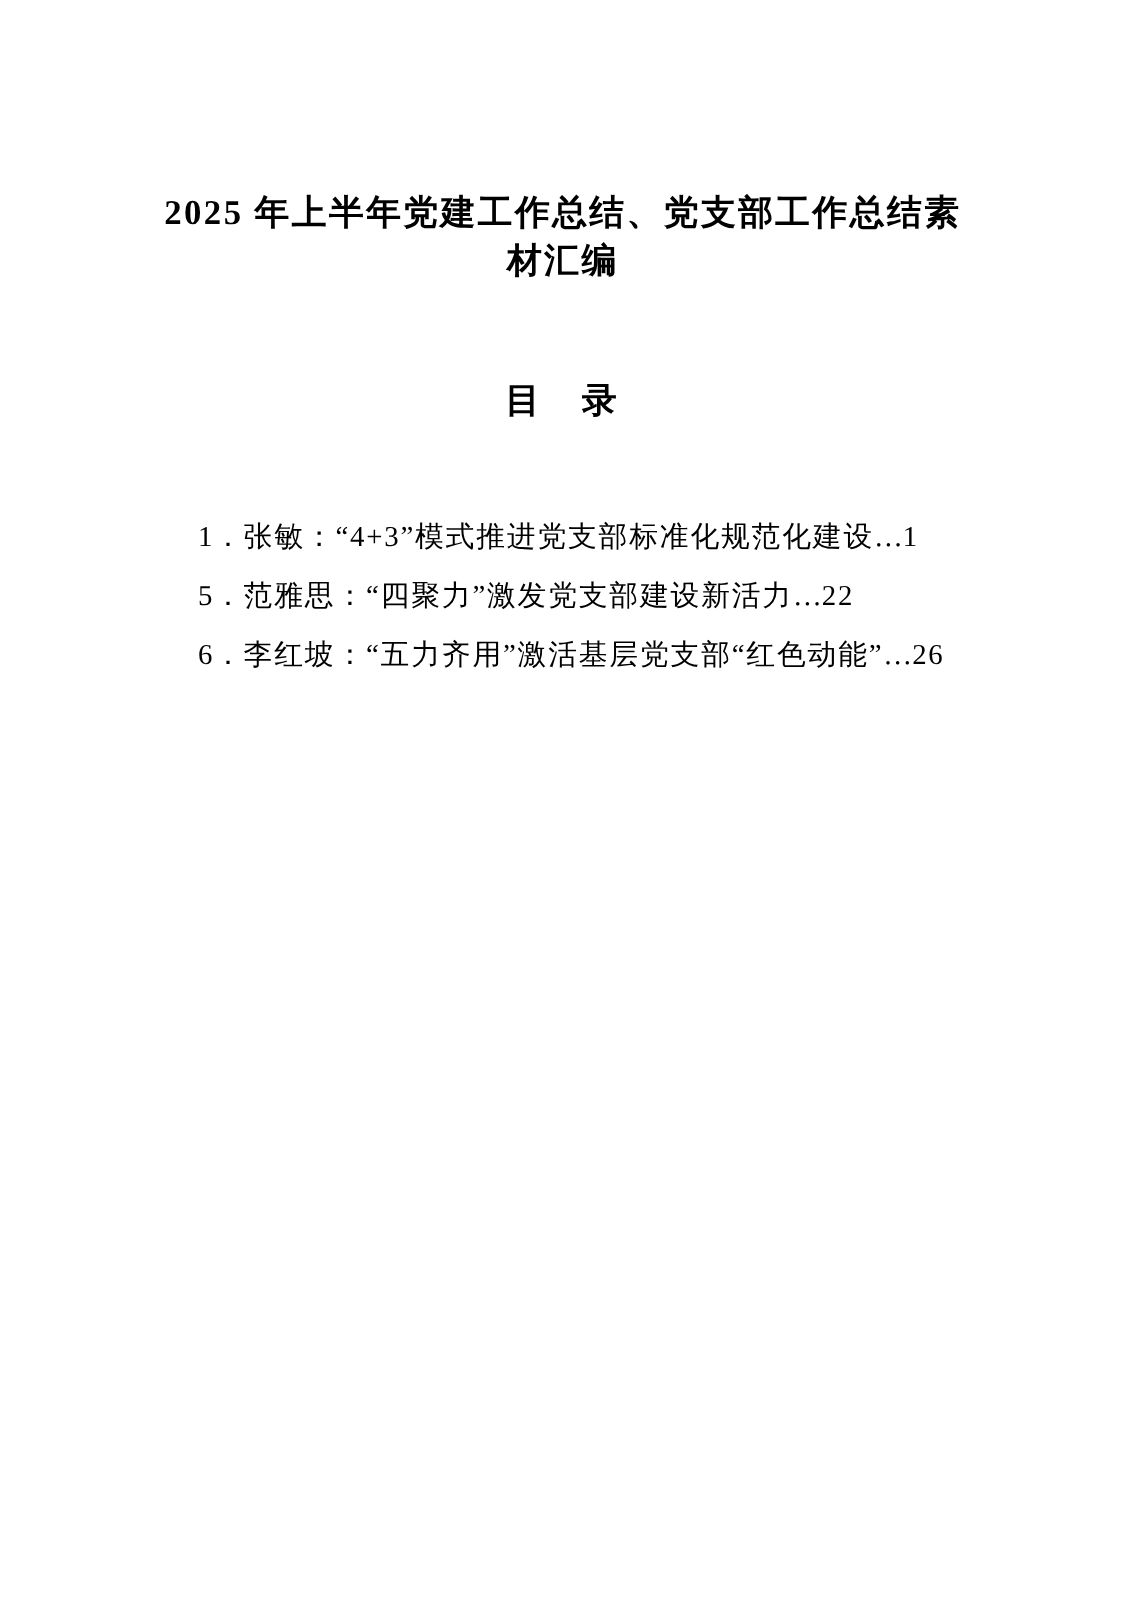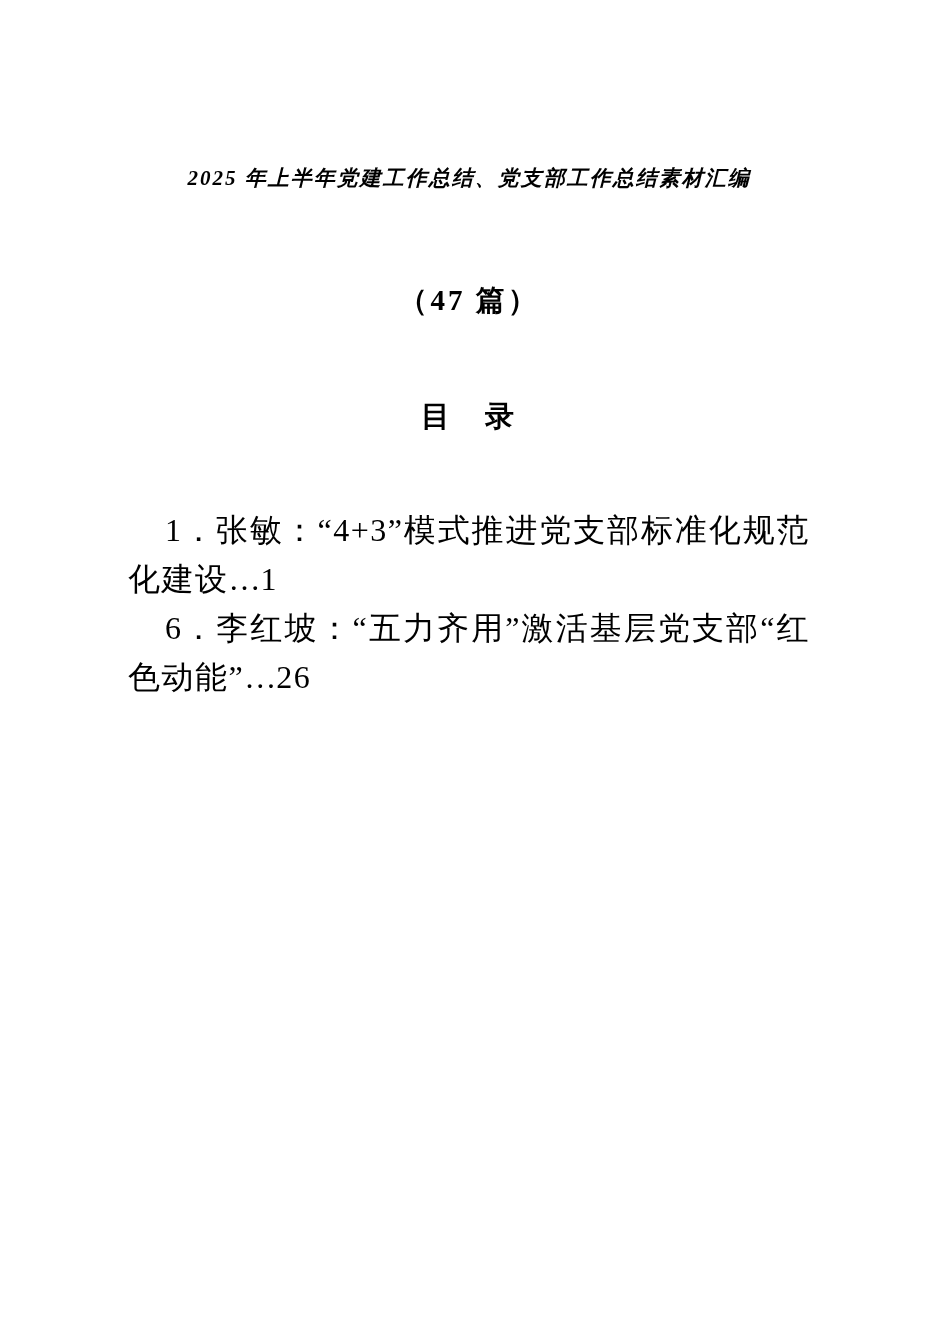--- a/index.html
+++ b/index.html
@@ -24,12 +24,11 @@
   }
   .doc-title {
     margin: 0;
-    font-size: 21px;
+    font-size: 29px;
     font-weight: bold;
     text-align: center;
     letter-spacing: 2px;
     line-height: 40px;
-    font-style: italic;
   }
   .doc-subtitle {
     margin: 82px 0 0 0;

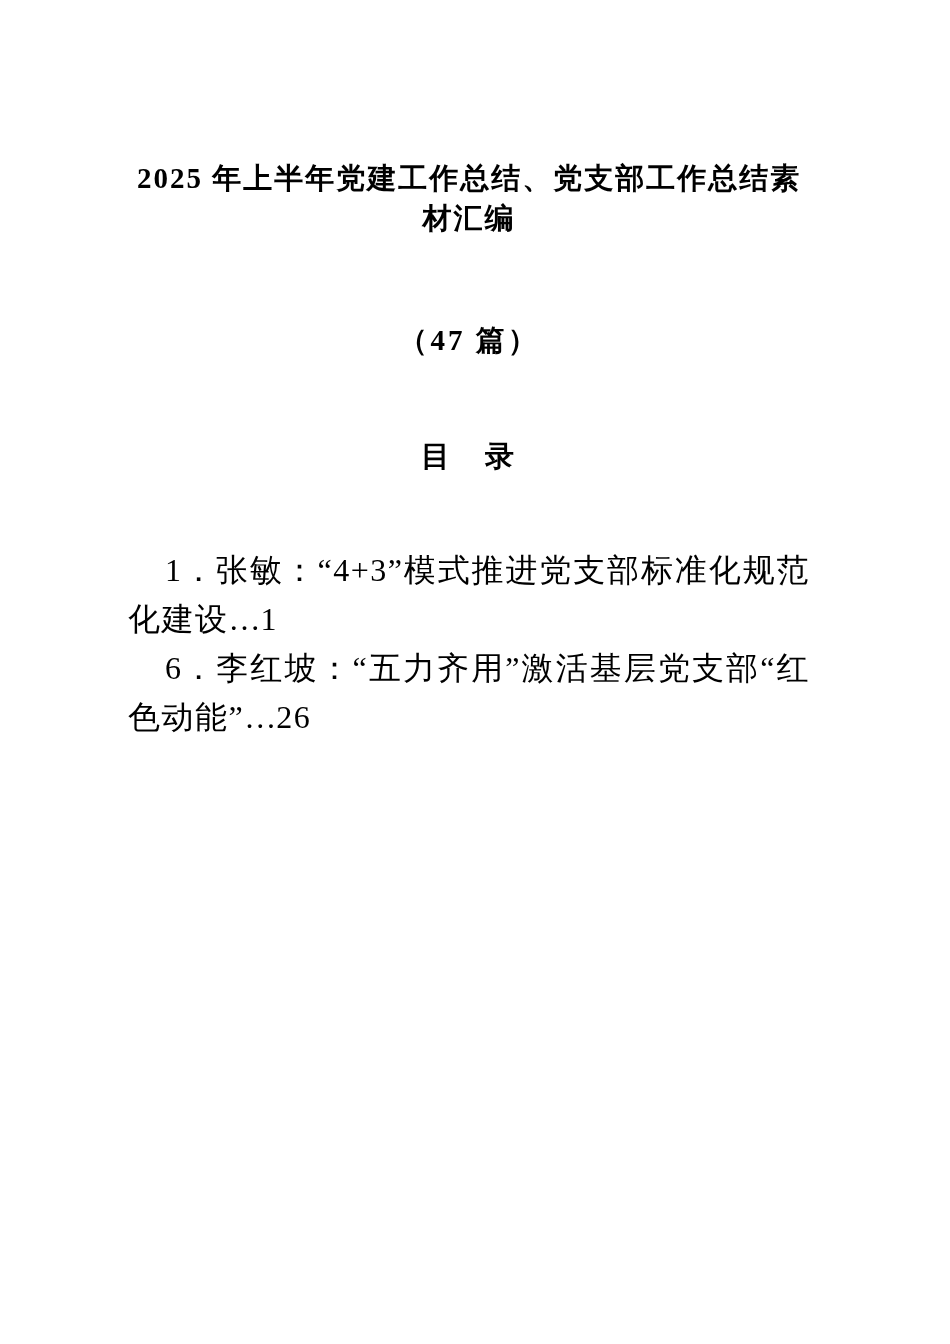--- a/index.html
+++ b/index.html
@@ -74,7 +74,6 @@
 
   <h1 class="doc-title">2025 年上半年党建工作总结、党支部工作总结素材汇编</h1>
 
-  <div class="doc-subtitle">（47 篇）</div>
 
   <h2 class="toc-heading">目　录</h2>
 

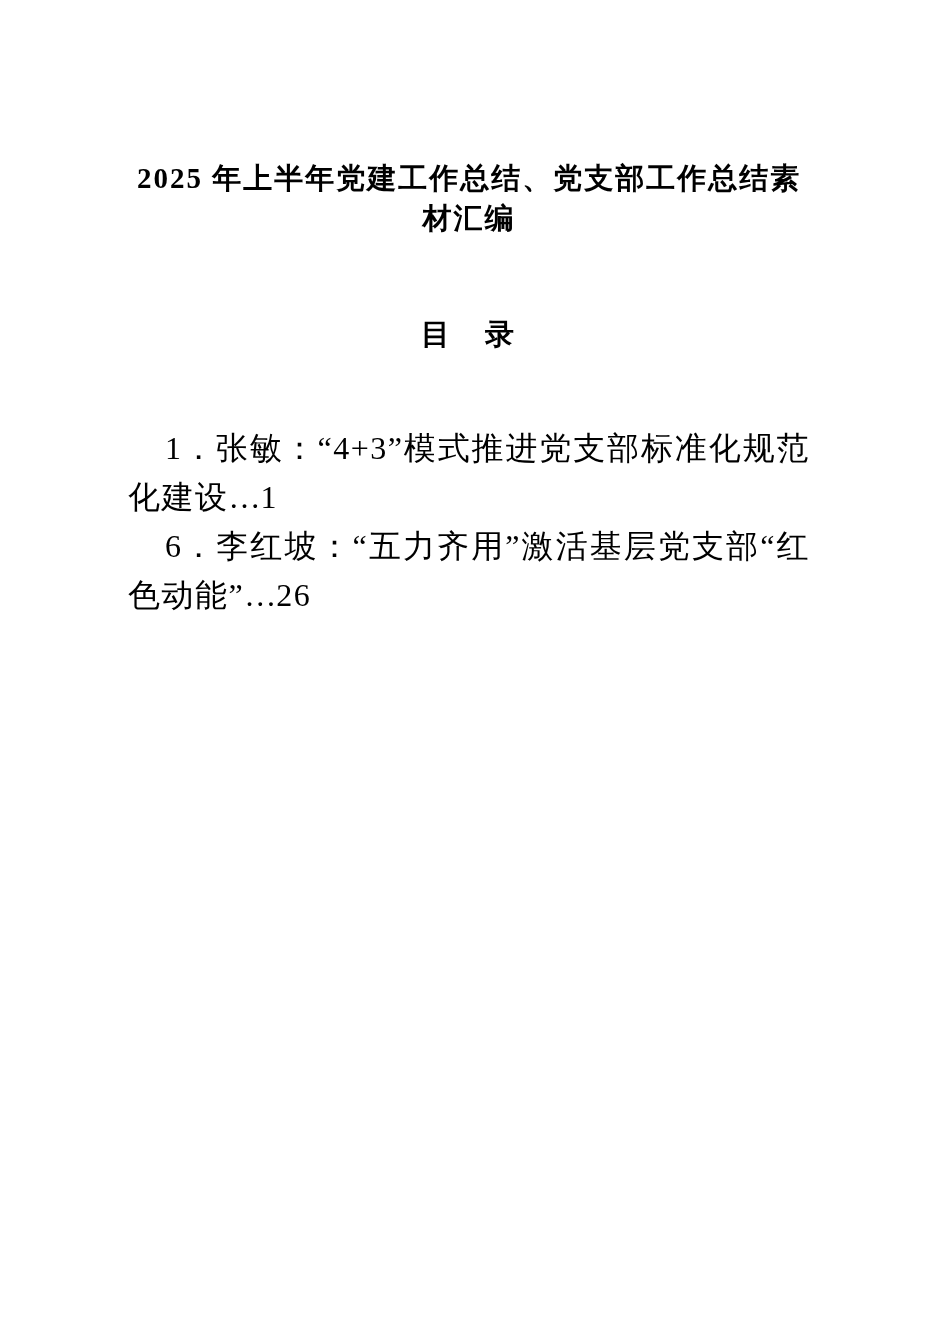--- a/index.html
+++ b/index.html
@@ -51,7 +51,7 @@
   }
   .toc-entry {
     margin: 0;
-    font-size: 32px;
+    font-size: 24px;
     font-weight: normal;
     line-height: 49px;
     letter-spacing: 1.5px;

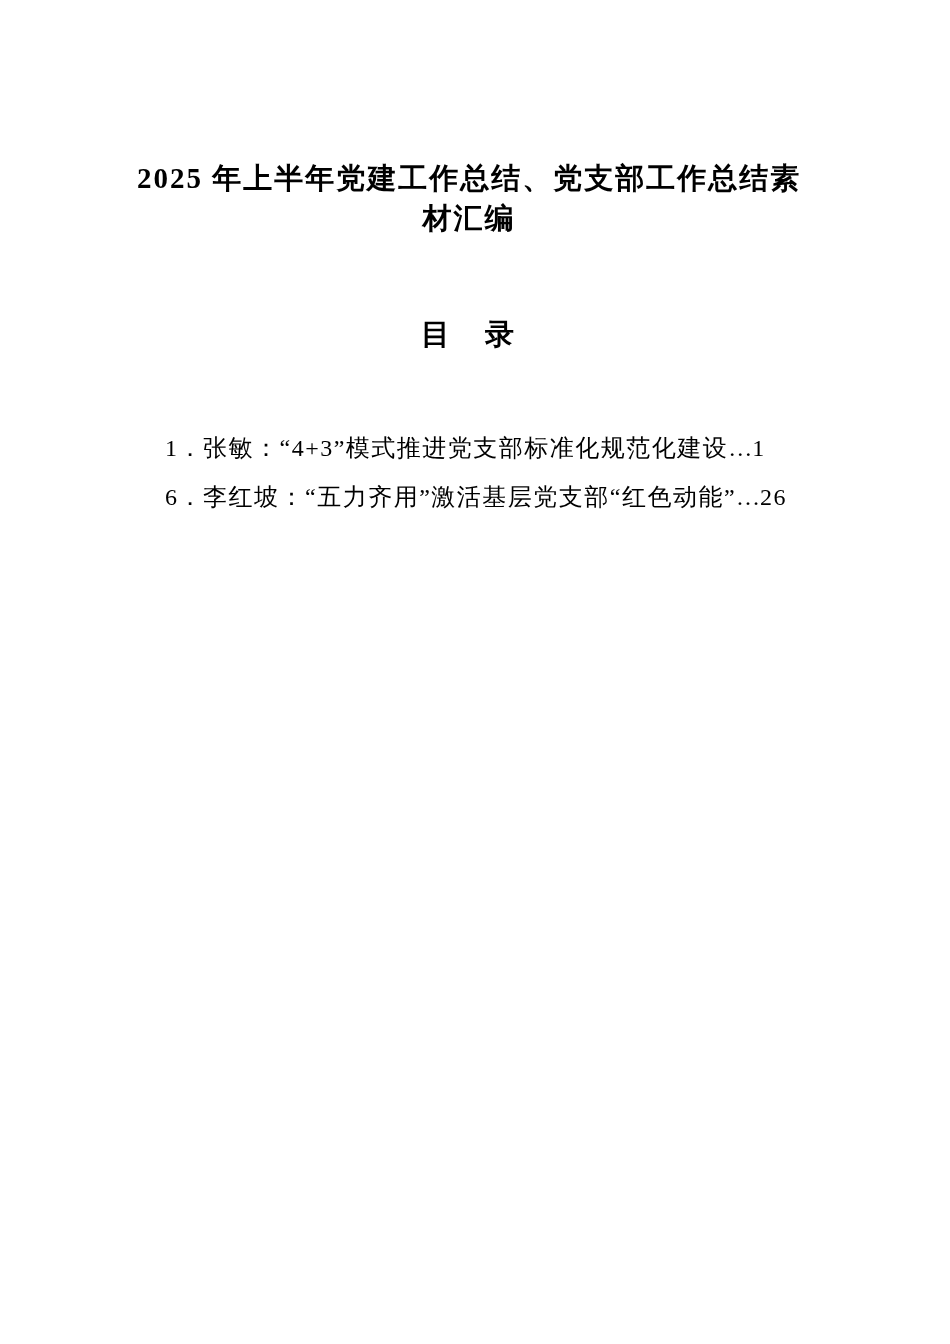--- a/index.html
+++ b/index.html
@@ -79,6 +79,7 @@
 
   <div class="toc">
     <p class="toc-entry"><span class="toc-num">1．</span><span class="toc-text">张敏：“4+3”模式推进党支部标准化规范化建设</span><span class="toc-leader">…</span><span class="toc-page">1</span></p>
+    <p class="toc-entry"><span class="toc-num">5．</span><span class="toc-text">范雅思：“四聚力”激发党支部建设新活力</span><span class="toc-leader">…</span><span class="toc-page">22</span></p>
     <p class="toc-entry"><span class="toc-num">6．</span><span class="toc-text">李红坡：“五力齐用”激活基层党支部“红色动能”</span><span class="toc-leader">…</span><span class="toc-page">26</span></p>
   </div>
 

